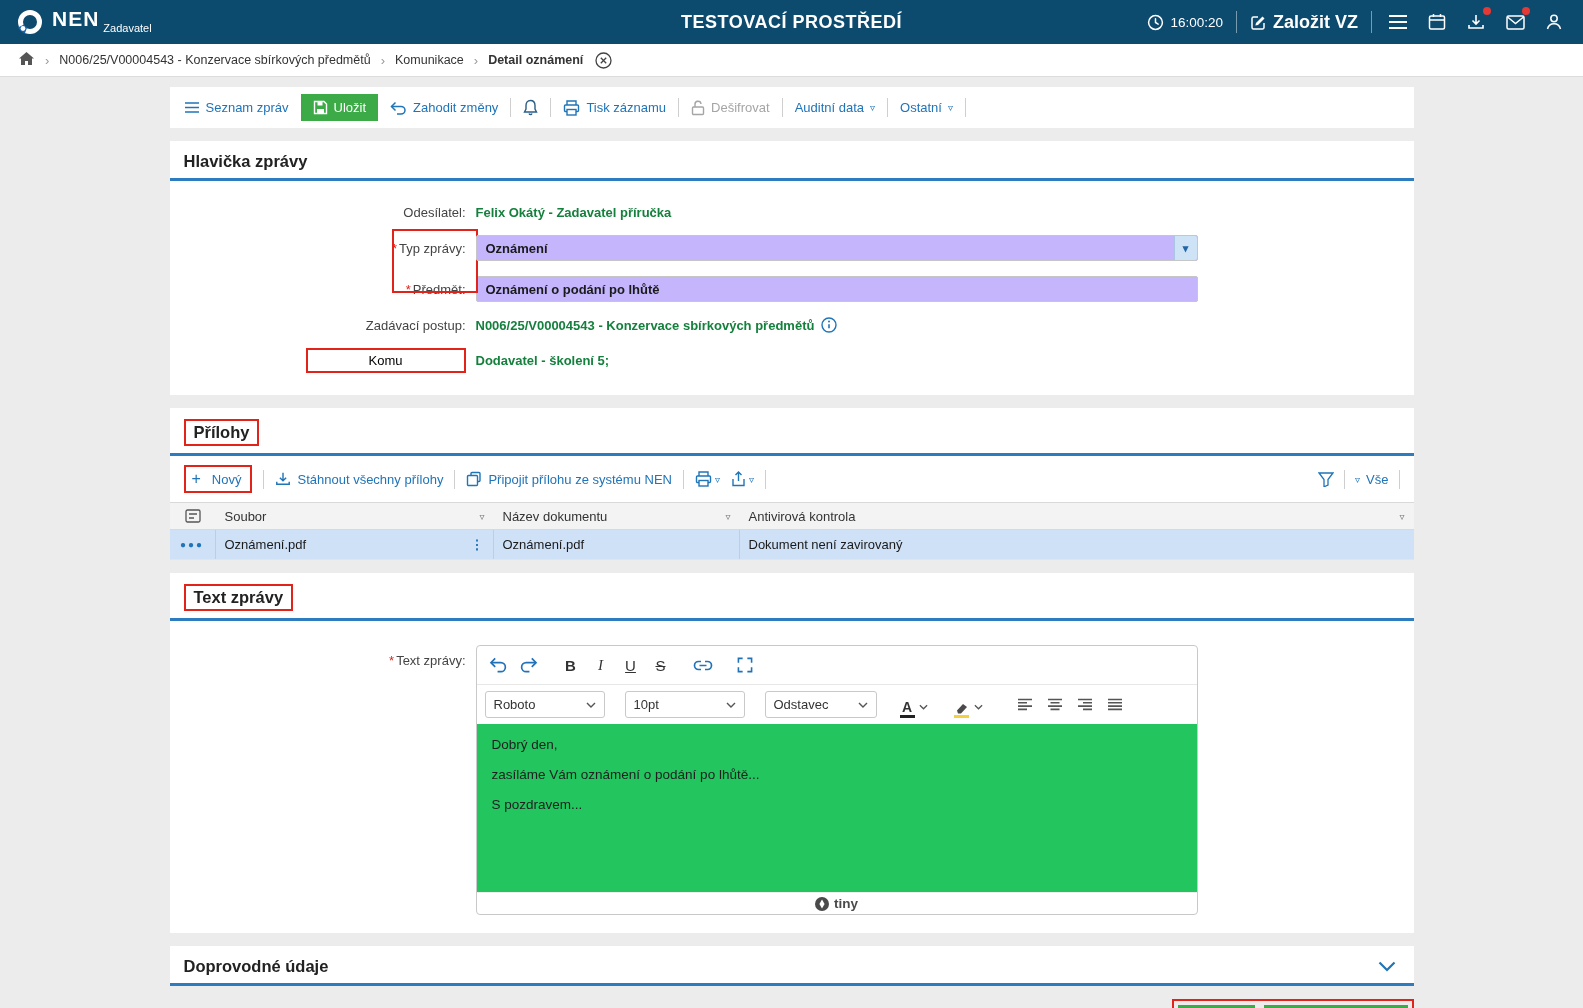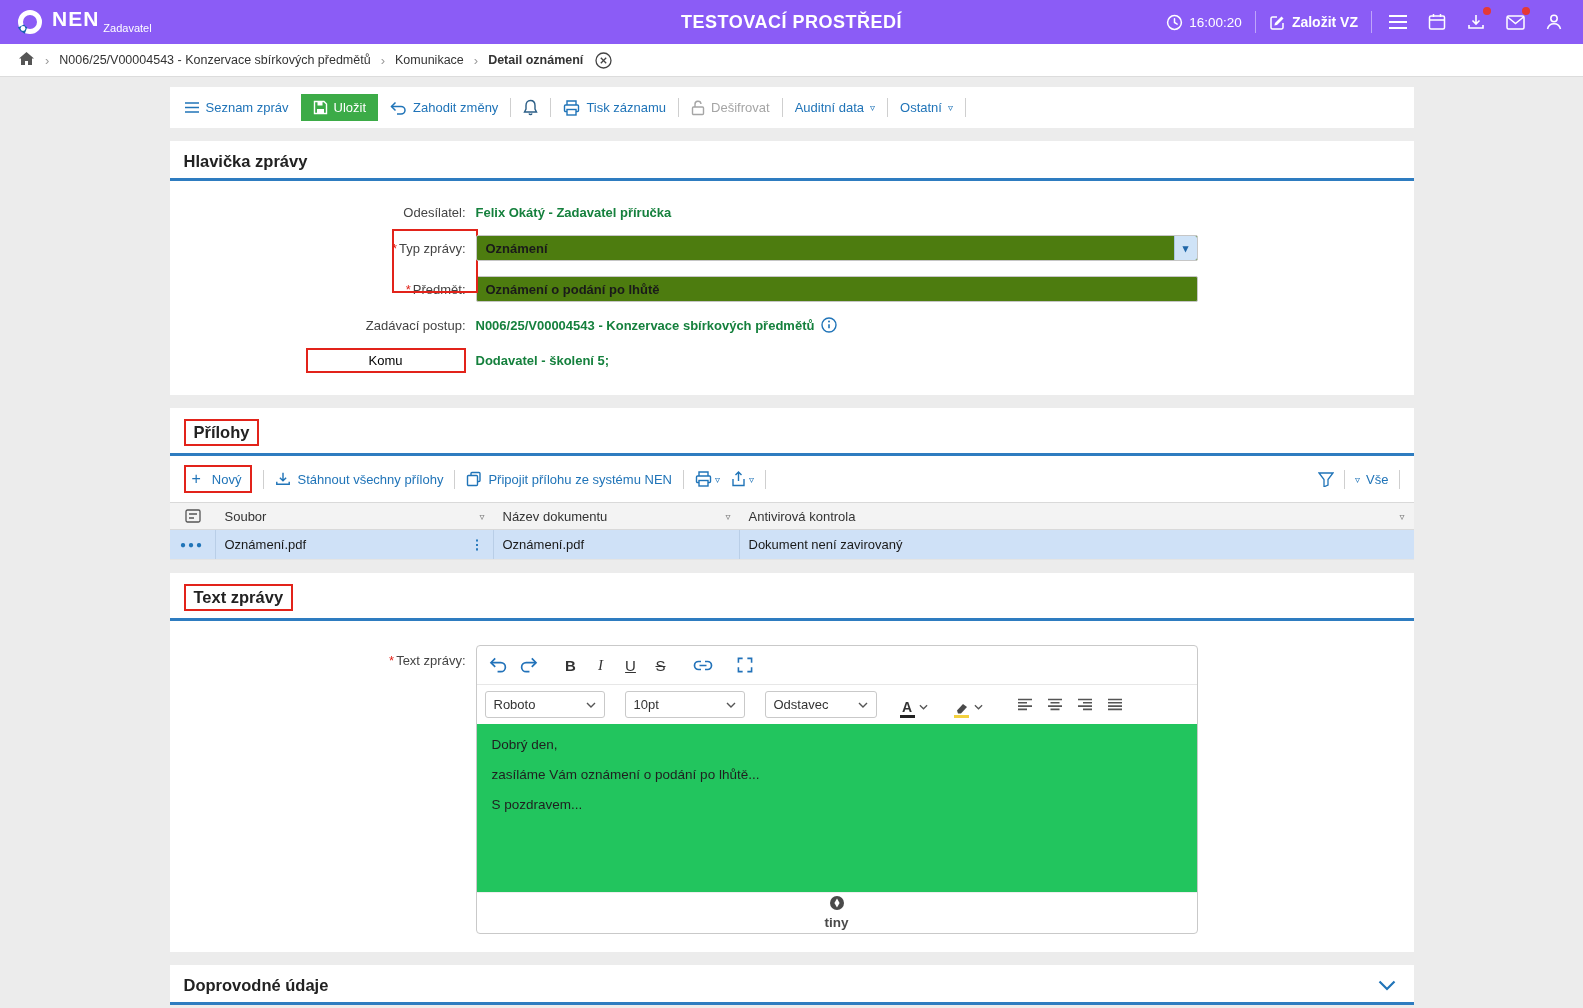--- a/index.html
+++ b/index.html
@@ -14,7 +14,7 @@
 
   
   .topbar {
-    height: 44px; background: #8b5cf6; color:#fff;
+    height: 44px; background: #0c4a6e; color:#fff;
     display:flex; align-items:center; padding: 0 16px; position:relative;
   }
   .brand { display:flex; align-items:flex-start; gap:8px; }

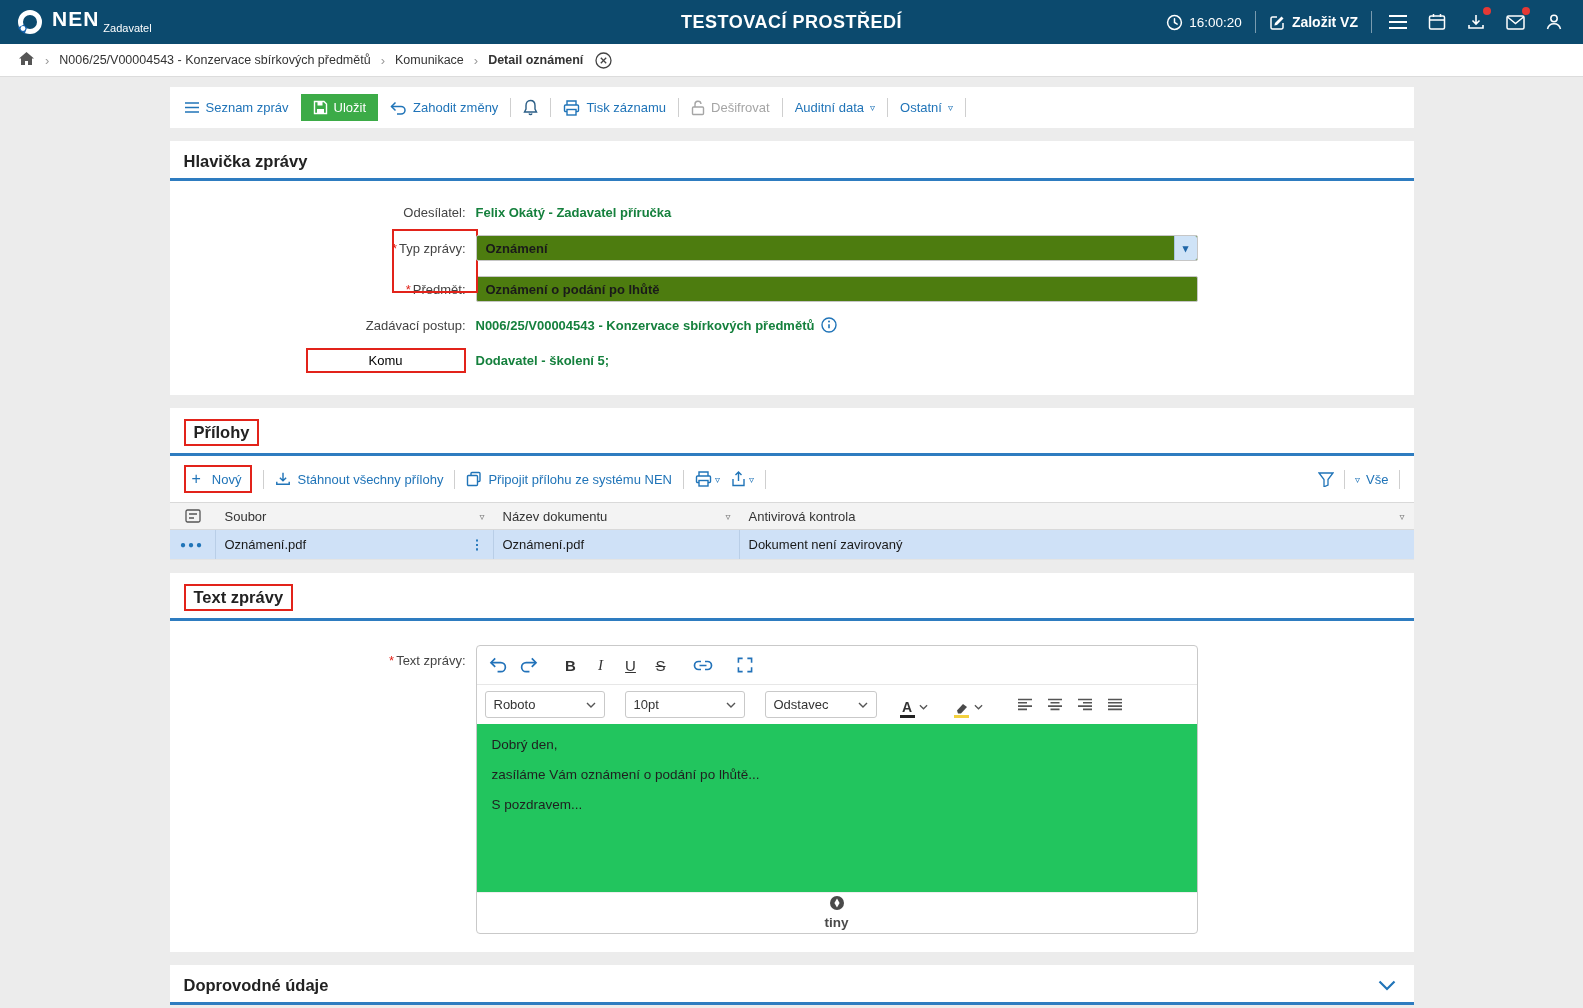--- a/index.html
+++ b/index.html
@@ -27,7 +27,7 @@
   .top-right { margin-left:auto; display:flex; align-items:center; gap:13px; }
   .top-item { display:flex; align-items:center; gap:6px; cursor:pointer; }
   .top-time { font-size: 13.5px; }
-  .top-createvz { font-size: 14px; font-weight: bold; }
+  .top-createvz { font-size: 18px; font-weight: bold; }
   .vsep-w { width:1px; height:22px; background:rgba(255,255,255,.45); }
   .icon-btn { position:relative; display:flex; align-items:center; justify-content:center; width:26px; height:26px; cursor:pointer; }
   .badge-dot { position:absolute; top:-2px; right:-2px; width:8px; height:8px; background:#e53935; border-radius:50%; }

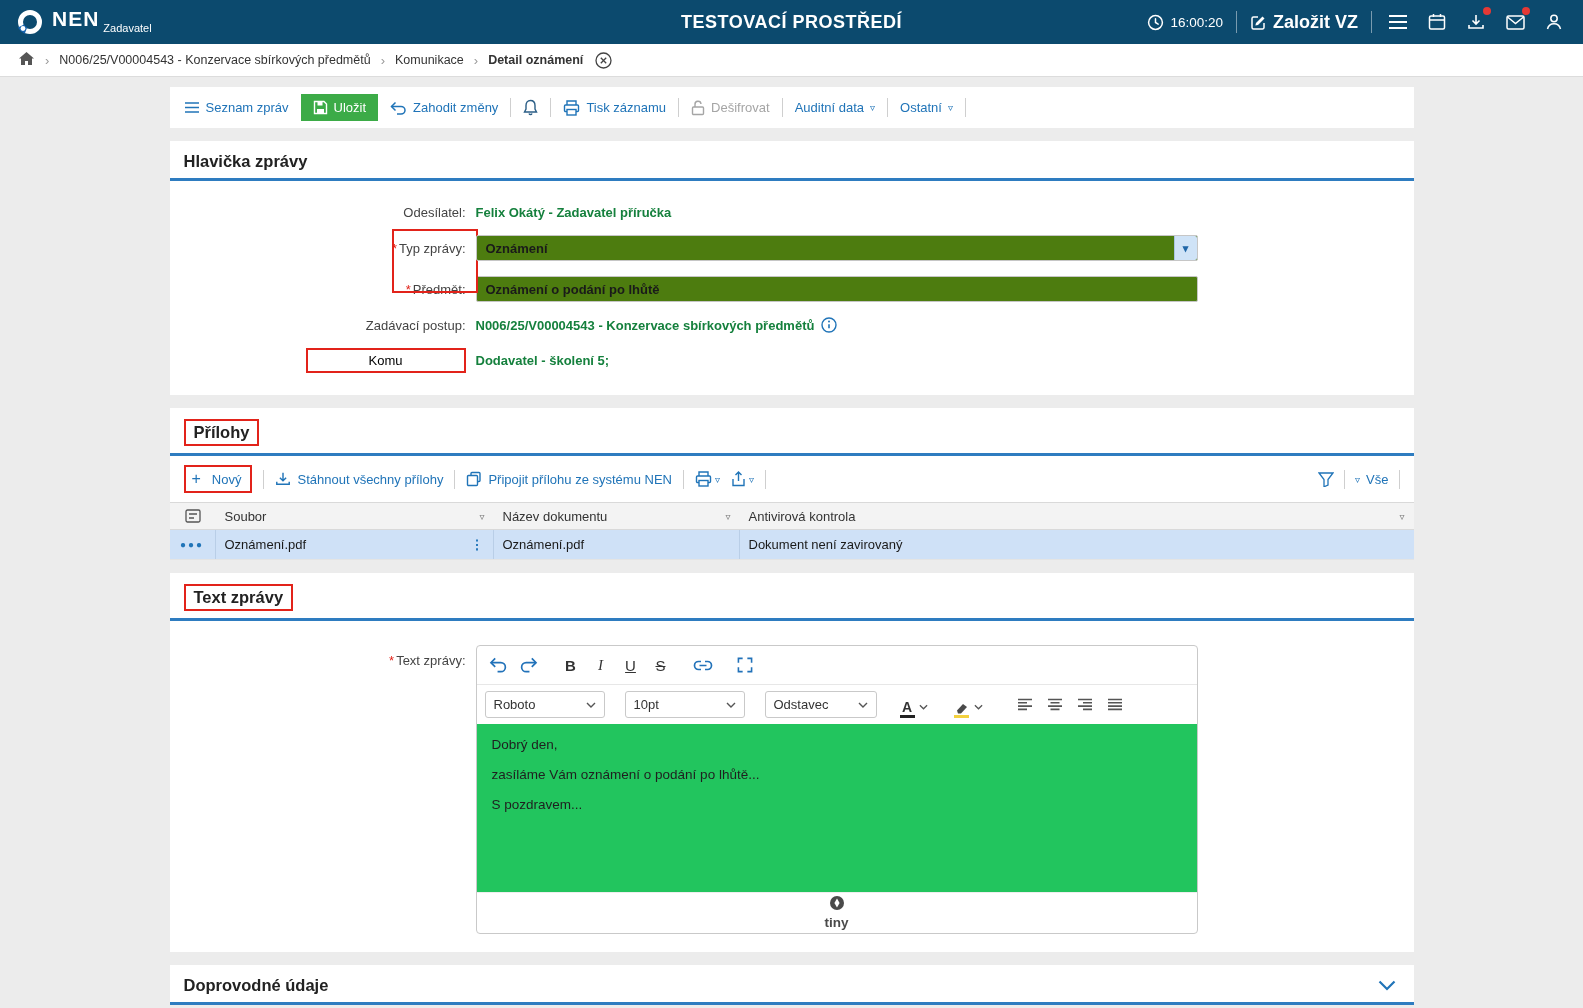--- a/index.html
+++ b/index.html
@@ -70,7 +70,7 @@
   .fvalue-bold { font-weight:bold; color:#15803d; display:flex; align-items:center; gap:7px; }
   .req { color:#e2231a; margin-right:2px; }
   .field-yellow {
-    width: 722px; height: 26px; background:#4d7c0f; border:1px solid #c6c6c6; border-radius:2px;
+    width: 722px; height: 26px; background:#c4b5fd; border:1px solid #c6c6c6; border-radius:2px;
     display:flex; align-items:center; padding:0 9px; font-weight:bold; color:#1a1a1a;justify-content:space-between;
   }
   .select-yellow { padding:0; position:relative; }

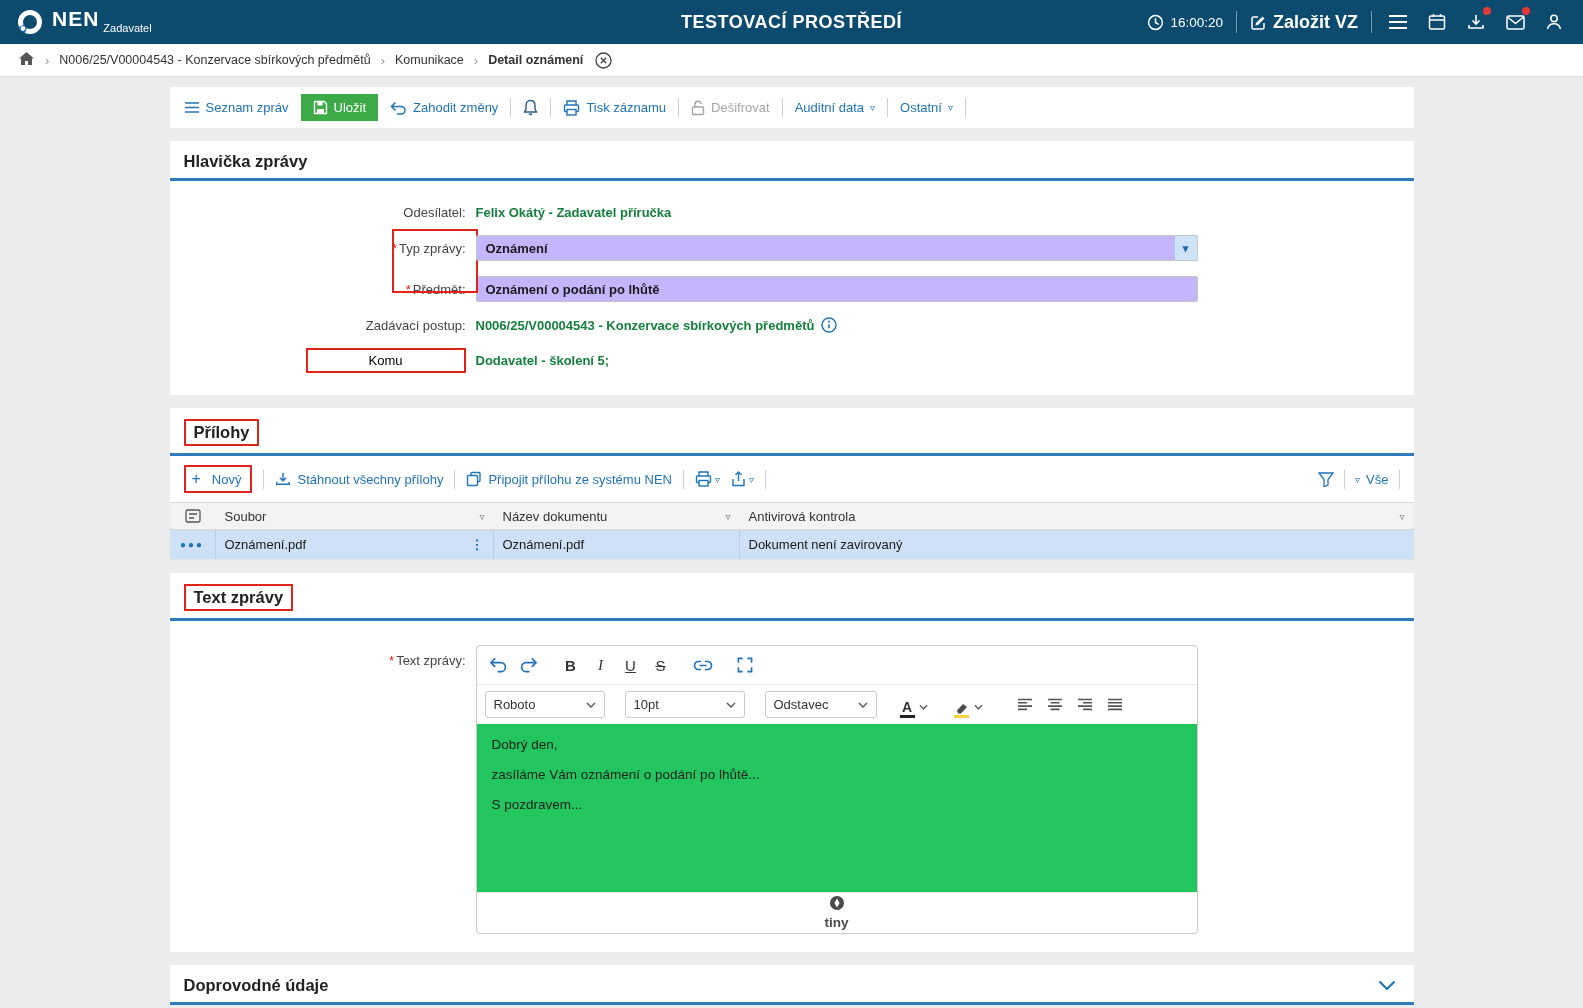--- a/index.html
+++ b/index.html
@@ -140,7 +140,7 @@
   .al-btn { width:26px; height:26px; display:flex; align-items:center; justify-content:center; cursor:pointer; }
   .ed-content { background:#22c55e; min-height:168px; padding:13px 15px; color:#1f1f1f; font-size:13.5px; }
   .ed-content p { margin: 0 0 15px; }
-  .ed-footer { display:flex; justify-content:center; align-items:center; gap:5px; padding:3px 9px; border-top:1px solid #eee;flex-direction:column; }
+  .ed-footer { display:flex; justify-content:center; align-items:center; gap:5px; padding:3px 9px; border-top:1px solid #eee; }
   .tiny-text { font-weight:bold; color:#4a4a4a; font-size:13.5px; }
 
   

